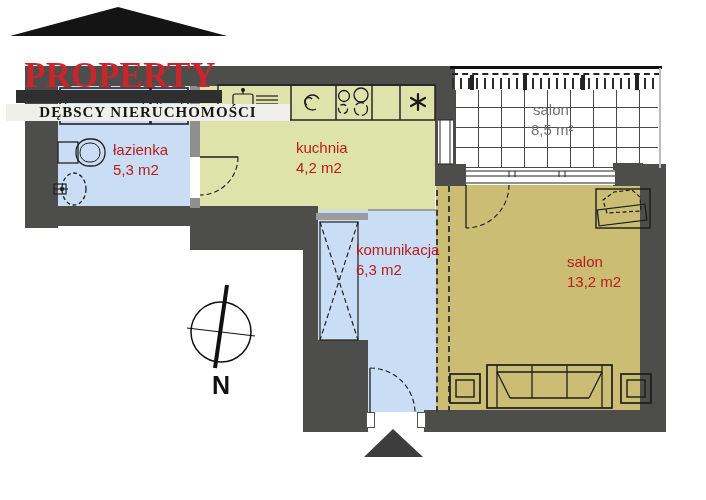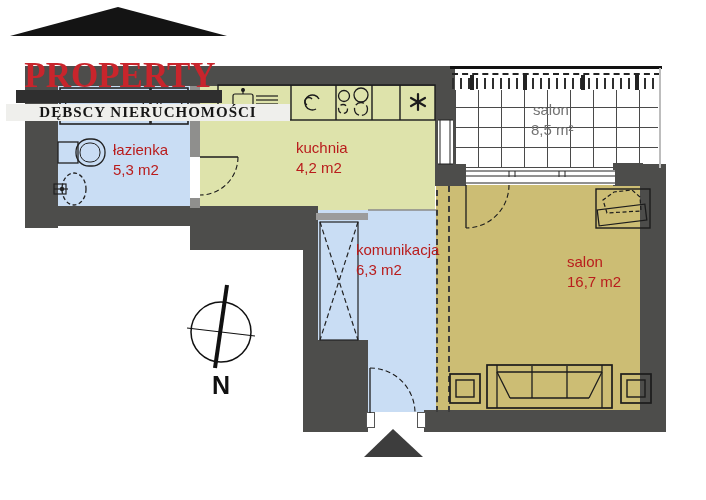--- a/index.html
+++ b/index.html
@@ -260,7 +260,7 @@
   </div>
   <div class="room-label" style="left:527px;top:252px;margin-left:40px;">
     <div>salon</div>
-    <div>16,7 m2</div>
+    <div>13,2 m2</div>
   </div>
   <div class="room-label gray" style="left:531px;top:100px;">
     <div style="padding-left:2px;">salon</div>

